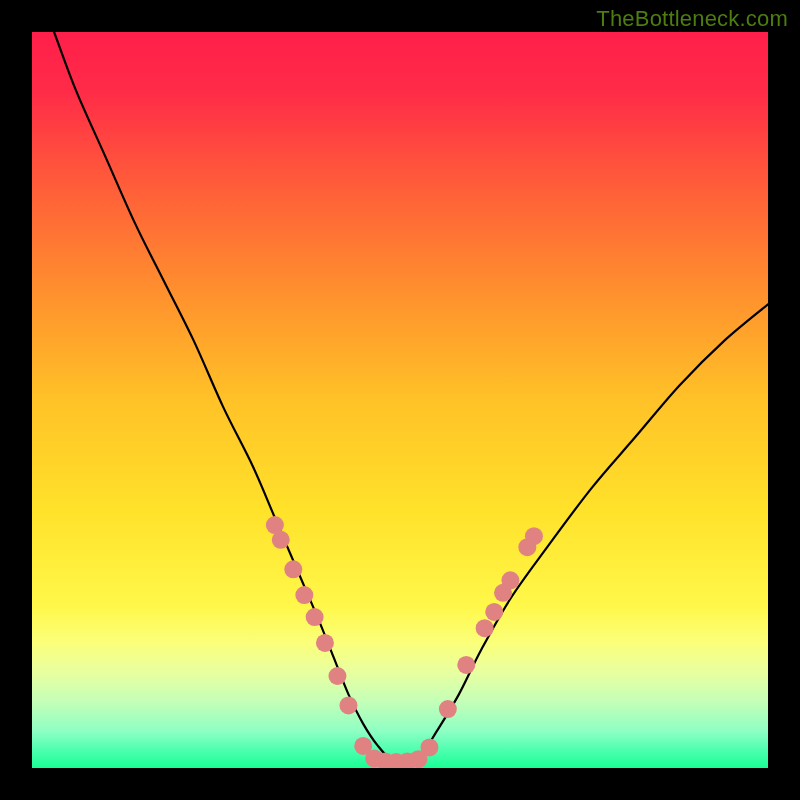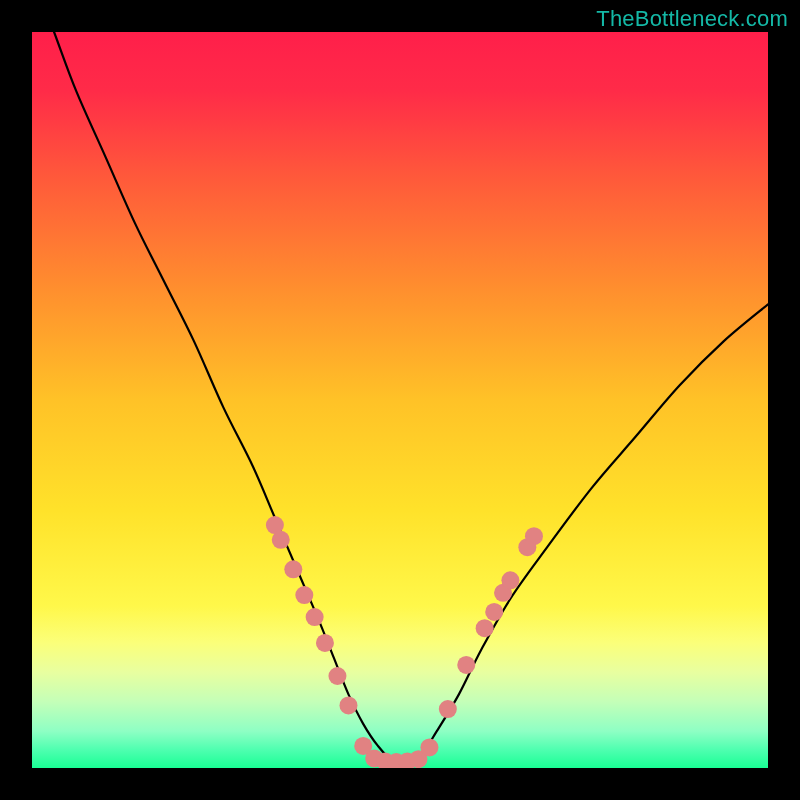--- a/index.html
+++ b/index.html
@@ -34,7 +34,7 @@
     position: absolute;
     top: 6px;
     right: 12px;
-    color: #14b8a6;
+    color: #4d7c0f;
     font-size: 22px;
     font-weight: 500;
     letter-spacing: 0.2px;

